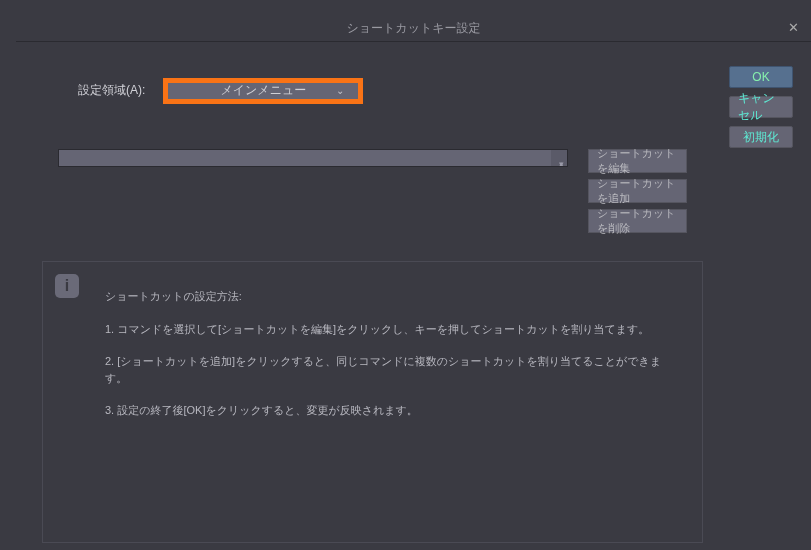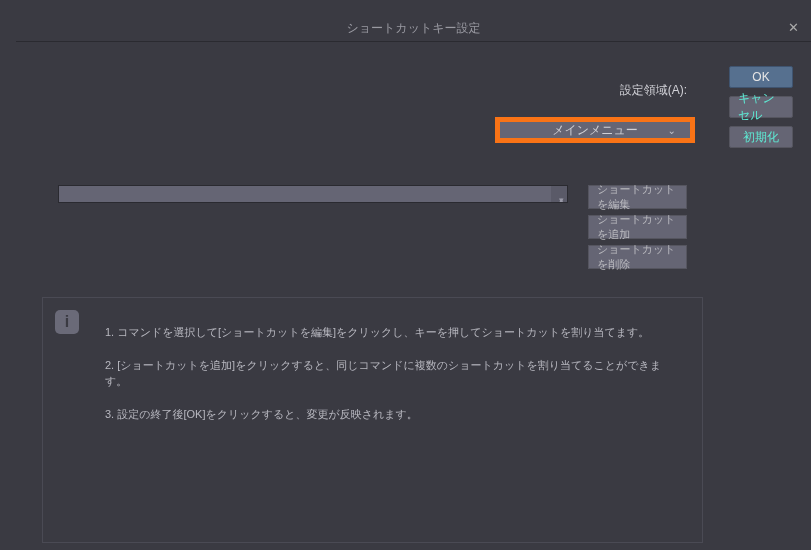--- a/index.html
+++ b/index.html
@@ -28,7 +28,7 @@
 .info-icon { width: 24px; height: 24px; border-radius: 5px; background: #6a6a78; color: #3a3a42; font-size: 16px; font-weight: bold; display: flex; align-items: center; justify-content: center; flex-shrink: 0; margin-top: 2px; }
 .info-text { color: #b8b8c0; font-size: 11px; line-height: 1.5; }
 
-.main-btn { height: 22px; background: #56708f; border: 1px solid #3f5470; color: #e5e5e5; font-size: 12px; display: flex; align-items: center; justify-content: center; cursor: pointer; border-radius: 2px; }
+.main-btn { height: 22px; background: #56708f; border: 1px solid #3f5470; color: #86efac; font-size: 12px; display: flex; align-items: center; justify-content: center; cursor: pointer; border-radius: 2px; }
 .main-btn.secondary { background: #656574; border-color: #55555f; color: #5eead4; }
 
 .shortcut-actions { width: 115px; display: flex; flex-direction: column; gap: 6px; margin-top: 0; }

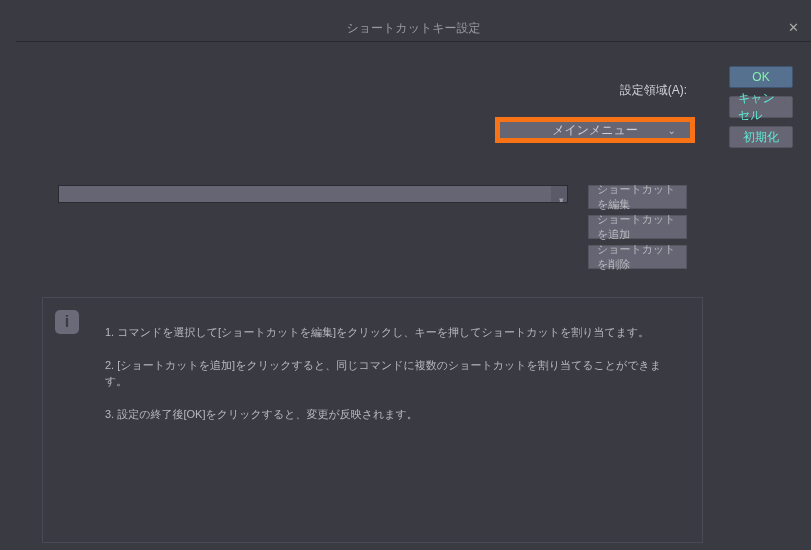--- a/index.html
+++ b/index.html
@@ -13,7 +13,7 @@
 .left-col { flex: 1; display: flex; flex-direction: column; }
 .right-col { width: 80px; display: flex; flex-direction: column; gap: 8px; align-items: stretch; }
 
-.area-row { display: flex; align-items: flex-end; gap: 10px; margin-bottom: 18px; padding-left: 28px; flex-direction: column; }
+.area-row { display: flex; align-items: center; gap: 10px; margin-bottom: 18px; padding-left: 28px; }
 .area-label { color: #d0d0d6; font-size: 12px; }
 .area-select { width: 200px; height: 22px; background: #656574; border: 5px solid #f97316; color: #d0d0d6; font-size: 12px; display: flex; align-items: center; justify-content: center; position: relative; cursor: pointer; }
 .area-select .chev { position: absolute; right: 6px; font-size: 10px; color: #c0c0c8; }

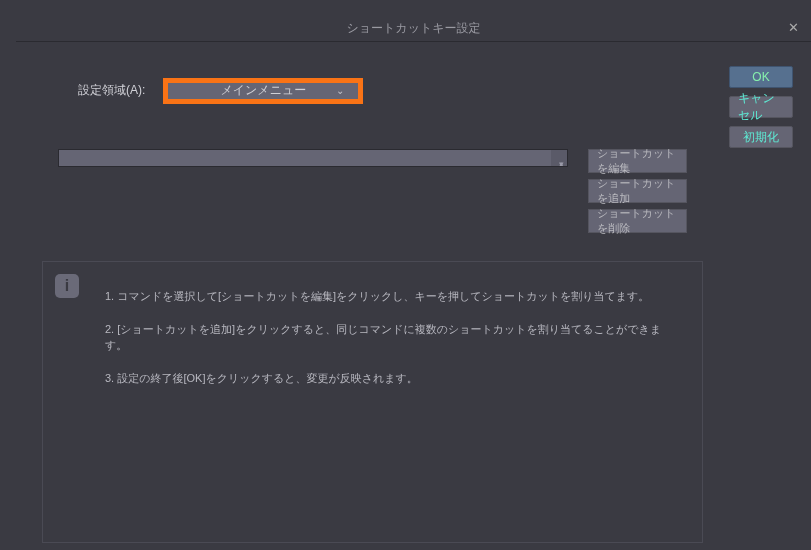--- a/index.html
+++ b/index.html
@@ -91,6 +91,7 @@
     <div class="info-panel">
       <div class="info-icon">i</div>
       <div class="info-text">
+        <div>ショートカットの設定方法:</div>
         <div>1. コマンドを選択して[ショートカットを編集]をクリックし、キーを押してショートカットを割り当てます。</div>
         <div>2. [ショートカットを追加]をクリックすると、同じコマンドに複数のショートカットを割り当てることができます。</div>
         <div>3. 設定の終了後[OK]をクリックすると、変更が反映されます。</div>

